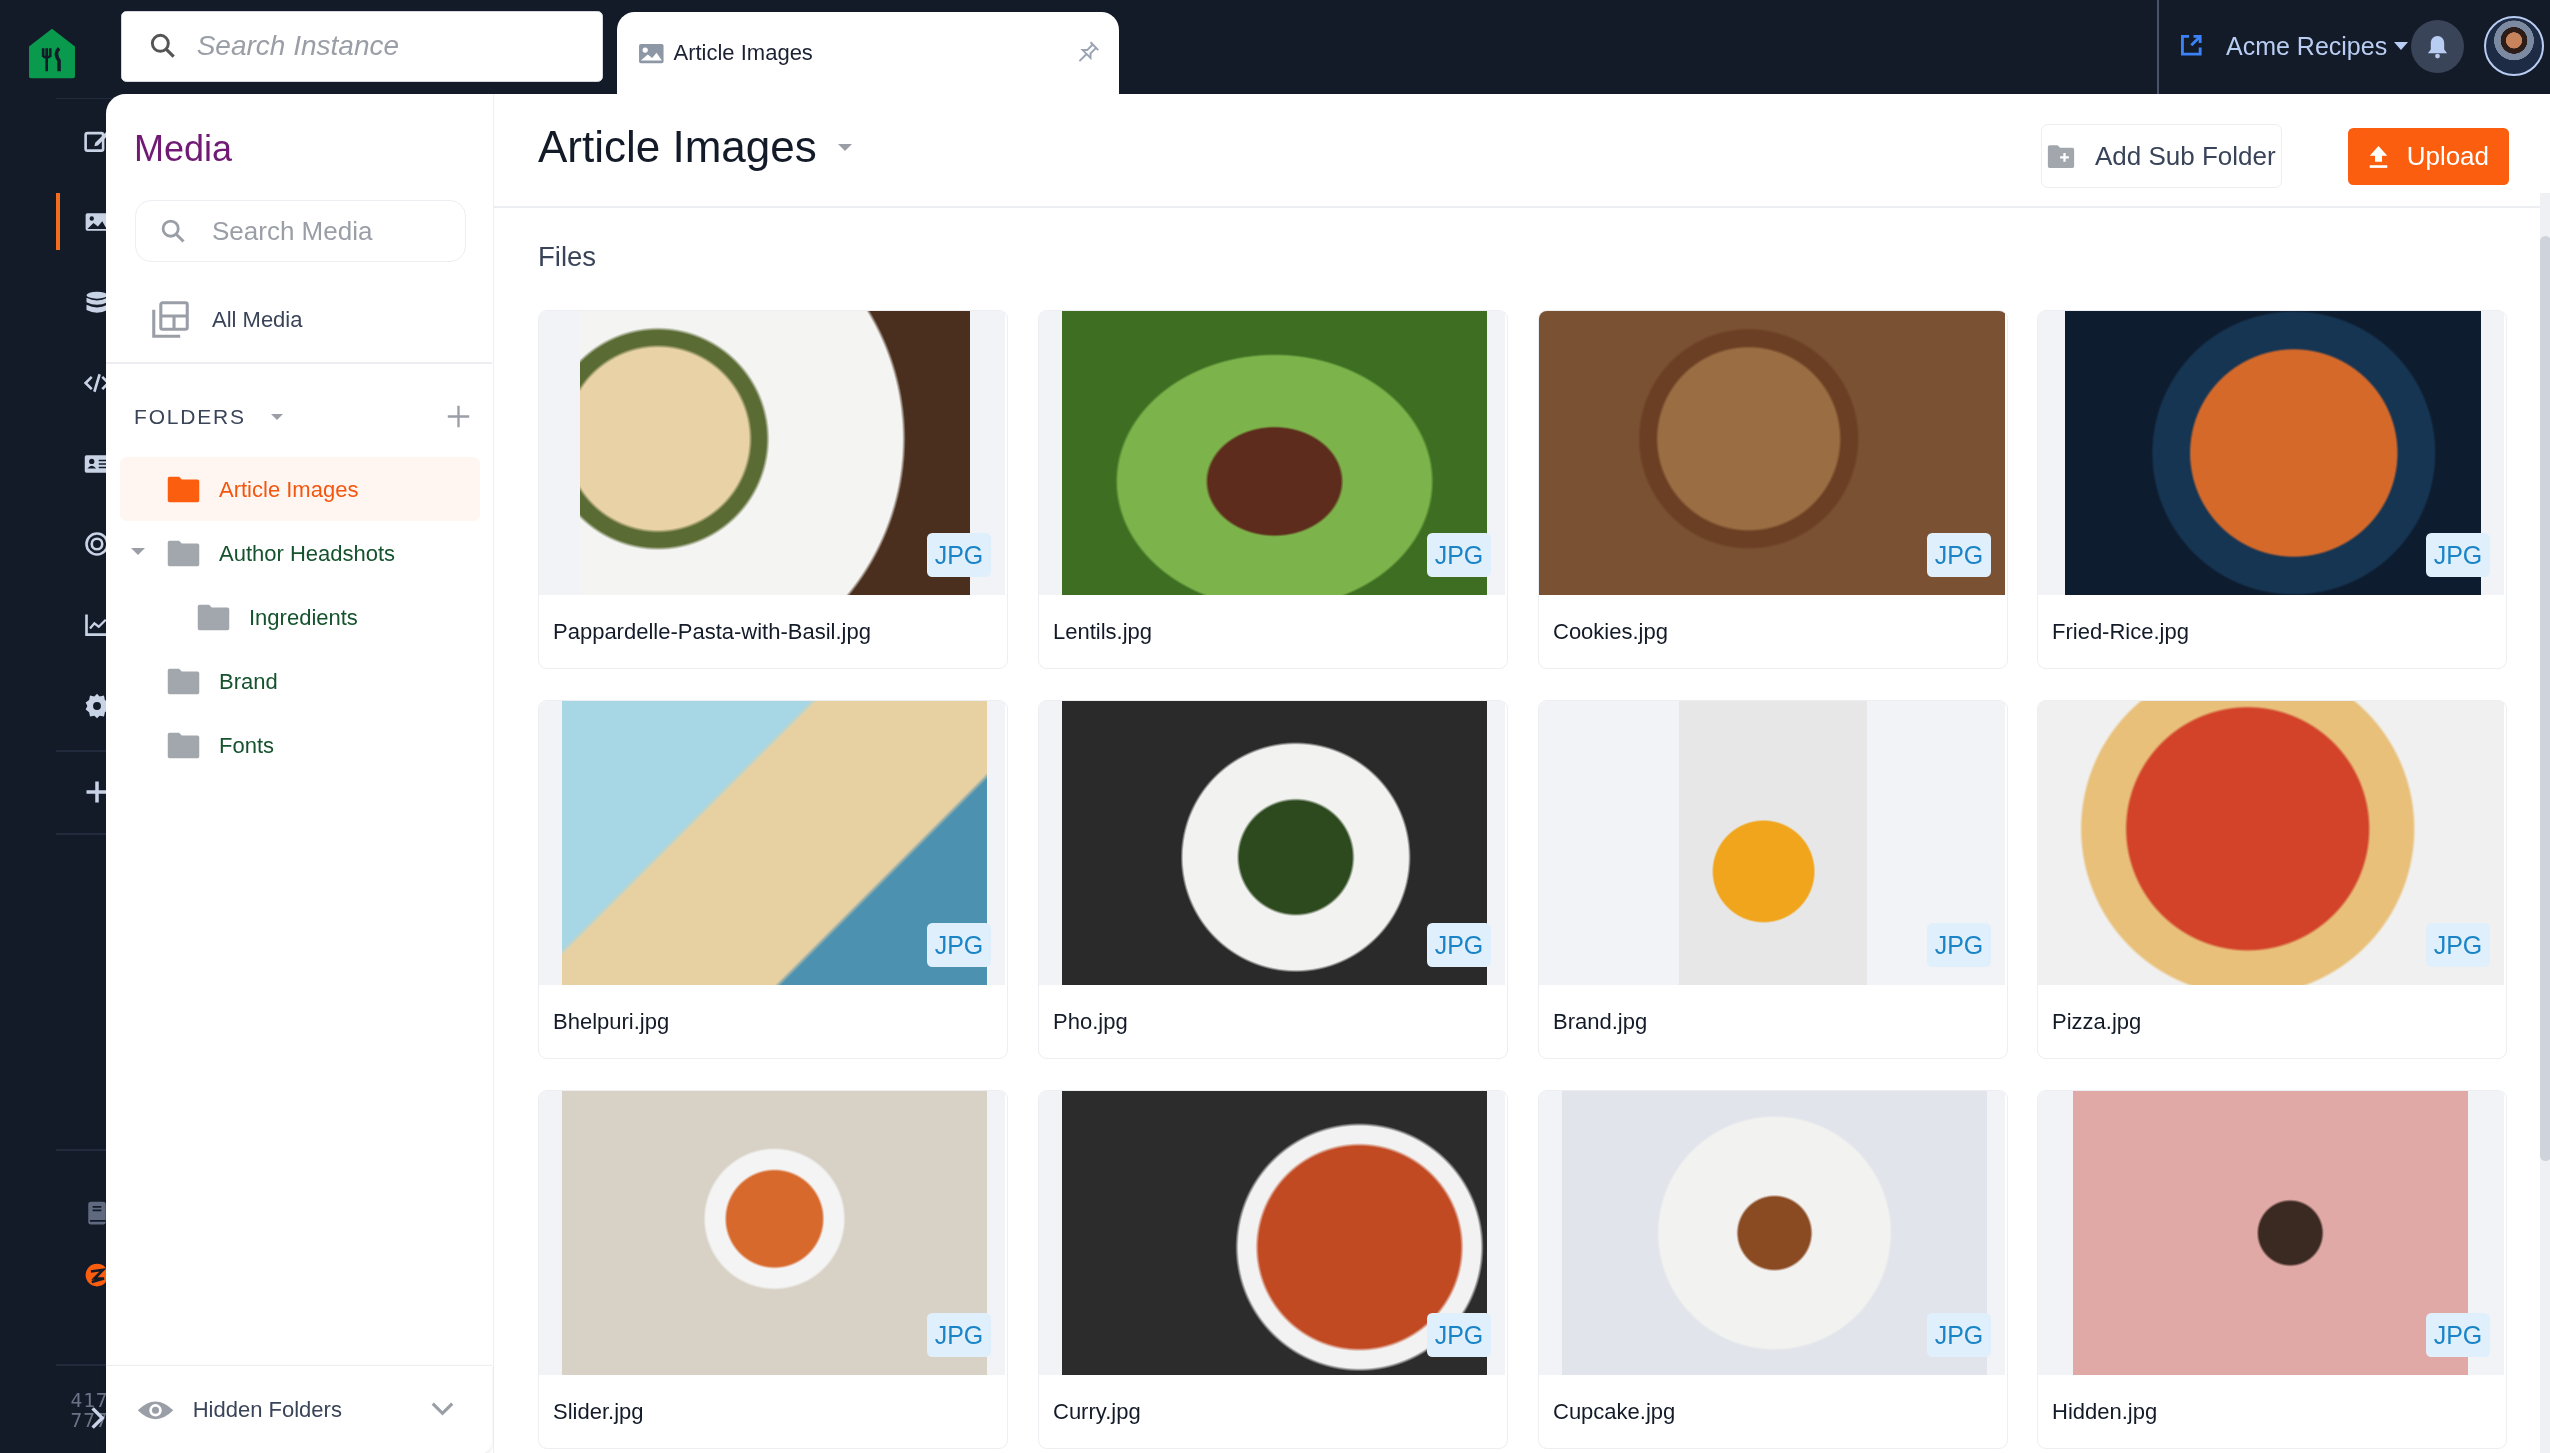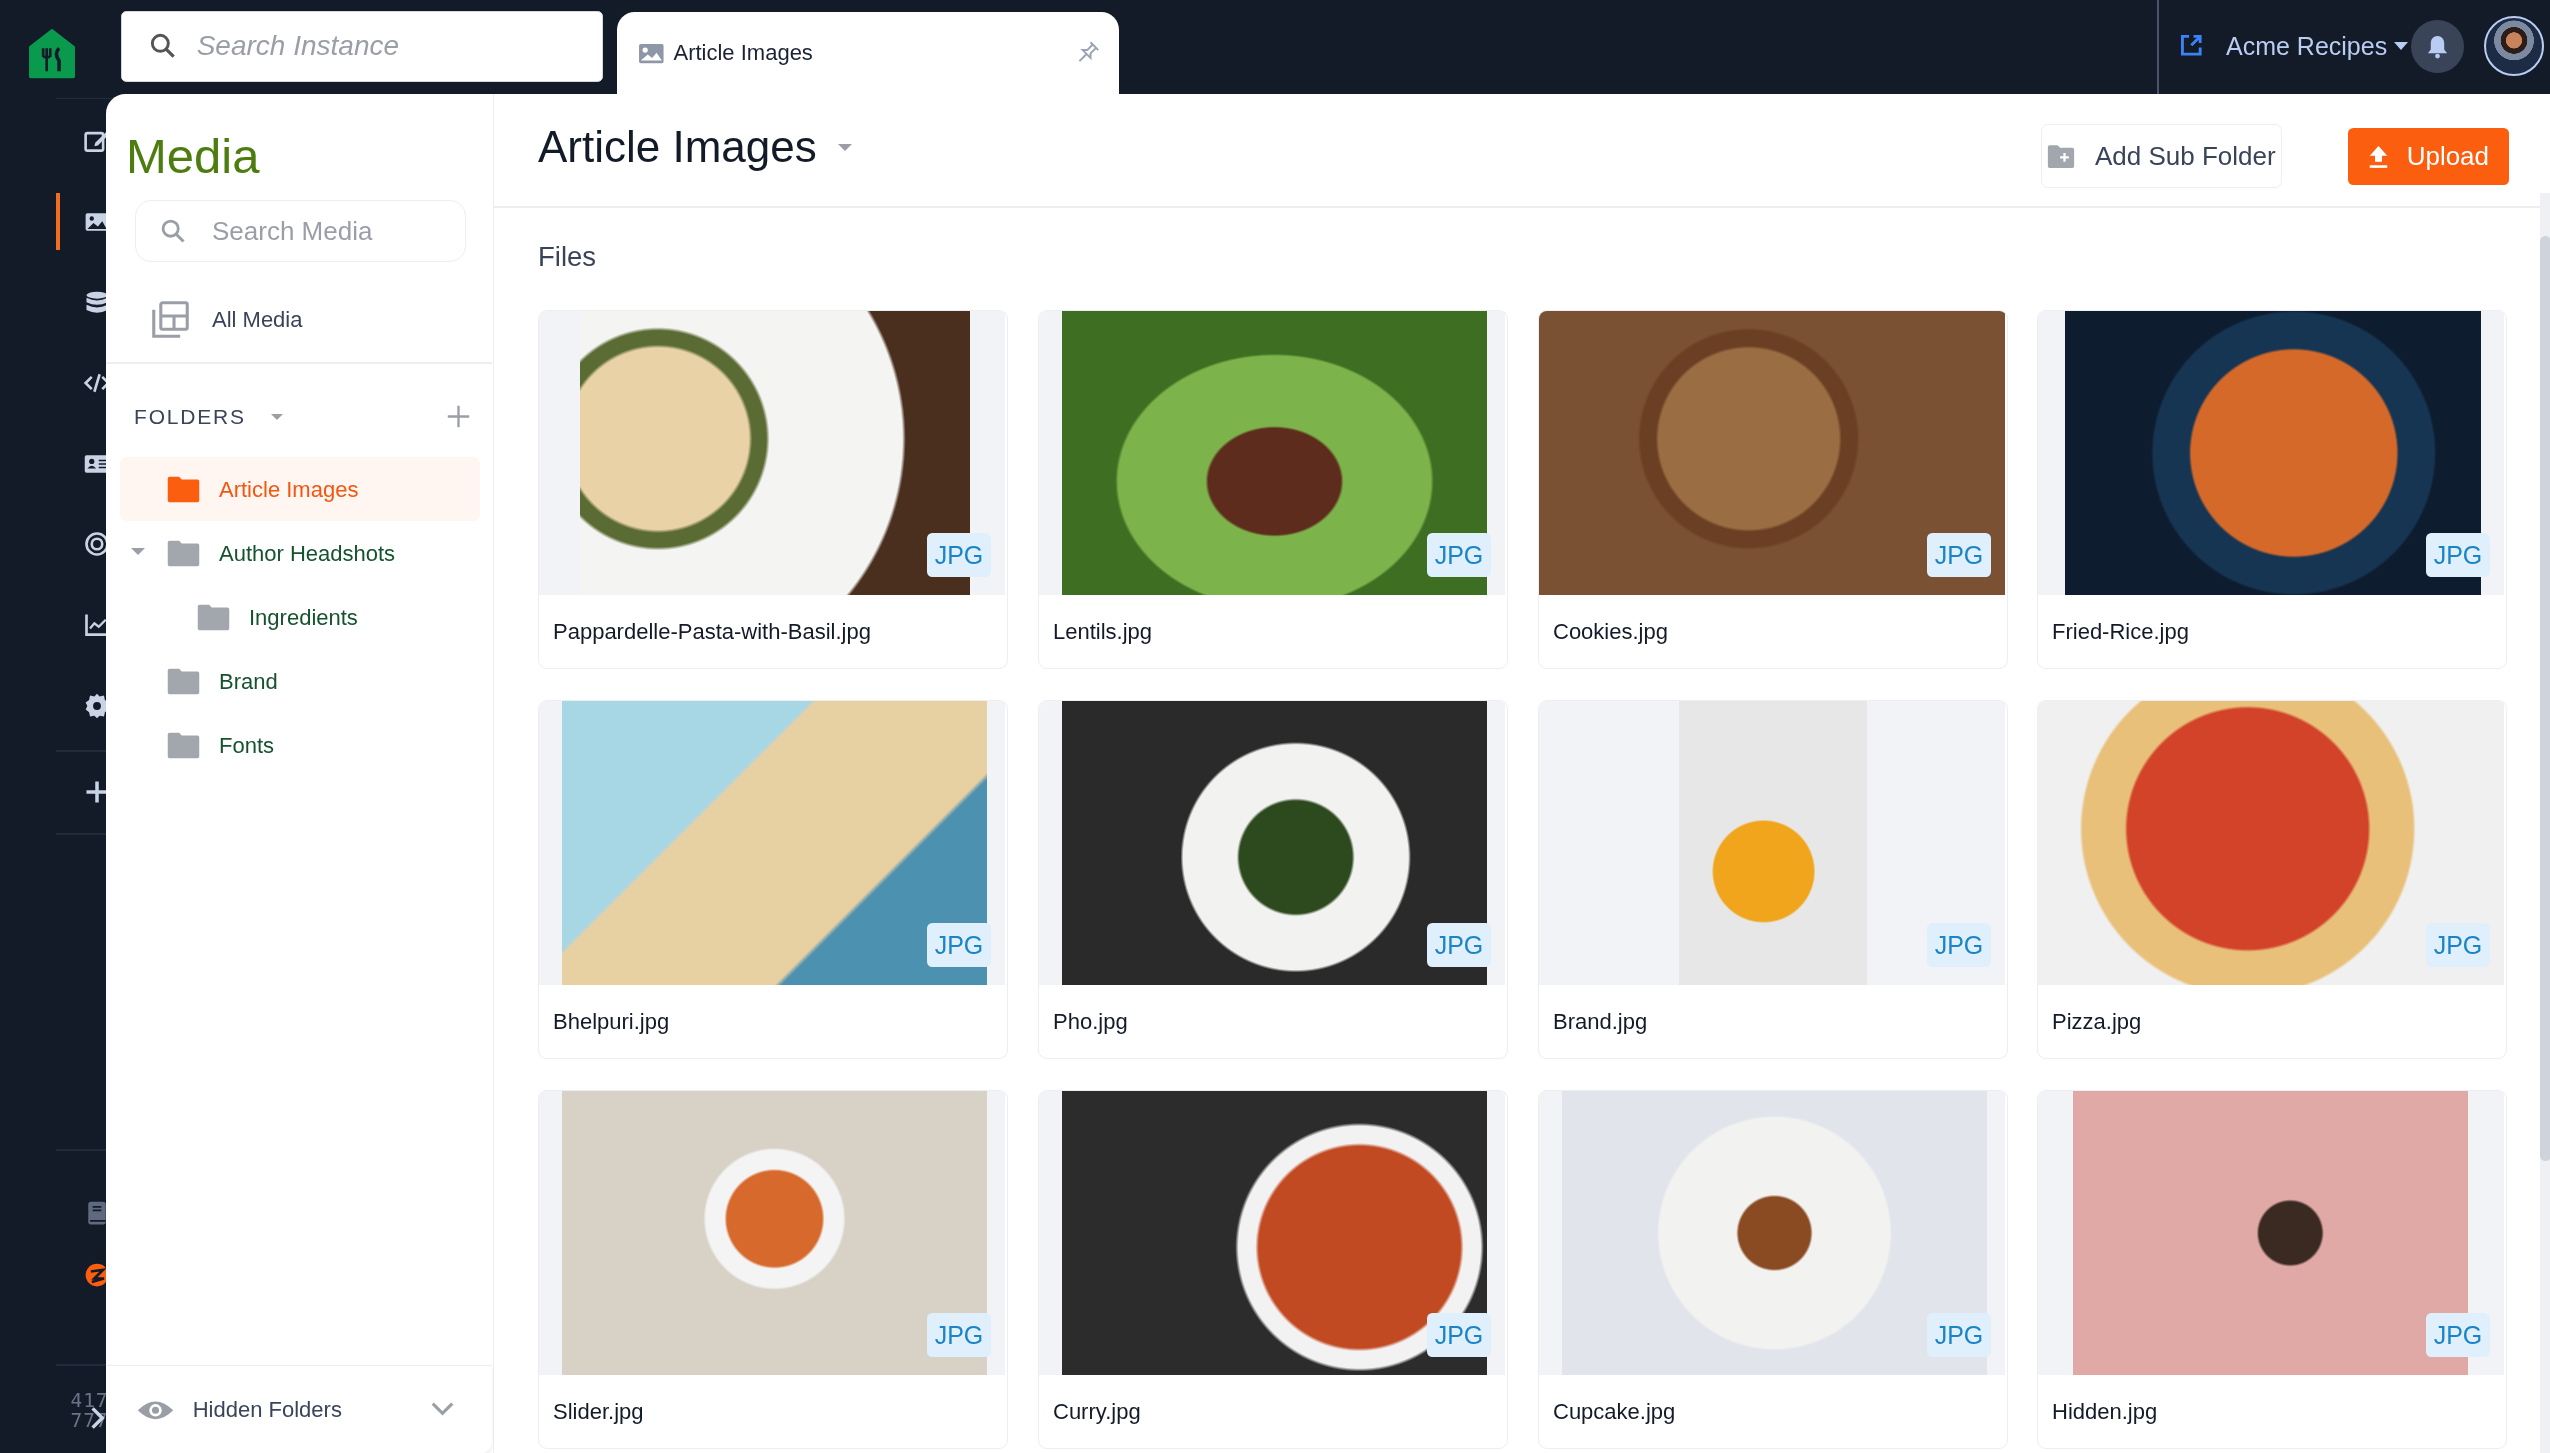--- a/index.html
+++ b/index.html
@@ -33,7 +33,7 @@
 
   
   .media-side { position: absolute; left: 106px; top: 94px; width: 388px; height: 1359px; background: #fff; border-top-left-radius: 19.5px; border-right: 1.8px solid #eceef2; }
-  .media-title { position: absolute; left: 20px; top: 34px; font-size: 49px; color: #4d7c0f; }
+  .media-title { position: absolute; left: 28px; top: 34px; font-size: 36px; color: #701a75; }
   .media-search { position: absolute; left: 29px; top: 106px; width: 331px; height: 62px; border: 1.8px solid #eceef2; border-radius: 16px; display: flex; align-items: center; padding-left: 23px; }
   .media-search .ico { width: 28px; height: 28px; margin-right: 25px; }
   .media-search input { border: none; outline: none; font-size: 26px; width: 230px; color: #333; font-family: "Liberation Sans", sans-serif; }

